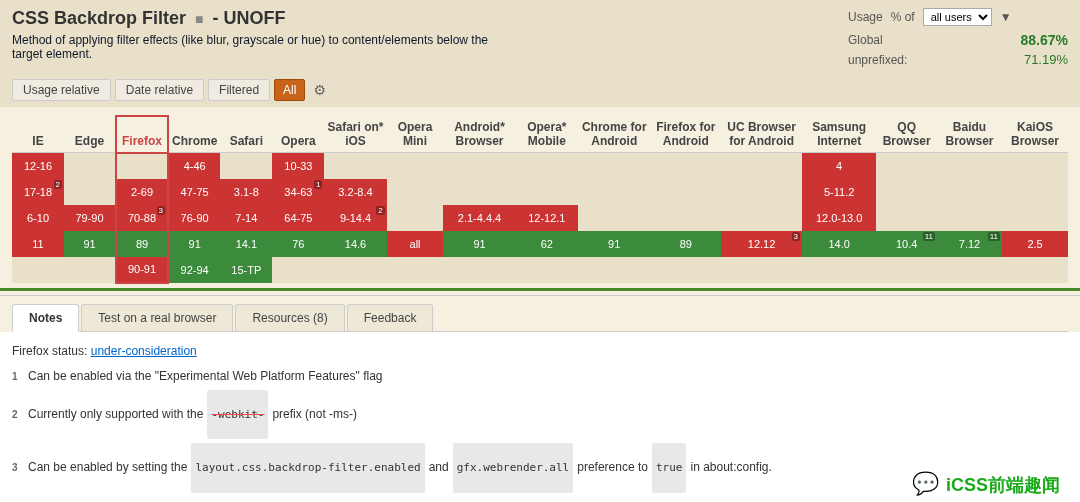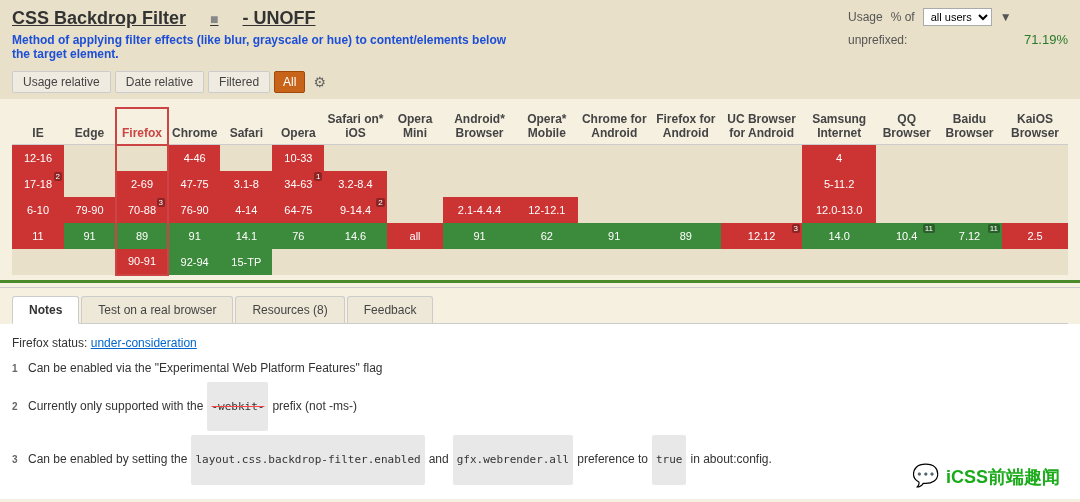--- a/index.html
+++ b/index.html
@@ -25,8 +25,7 @@
       color: #333;
       display: flex;
       align-items: center;
-      gap: 24px;
-      text-decoration: underline;
+      gap: 9px;
     }
 
     .title-section p {

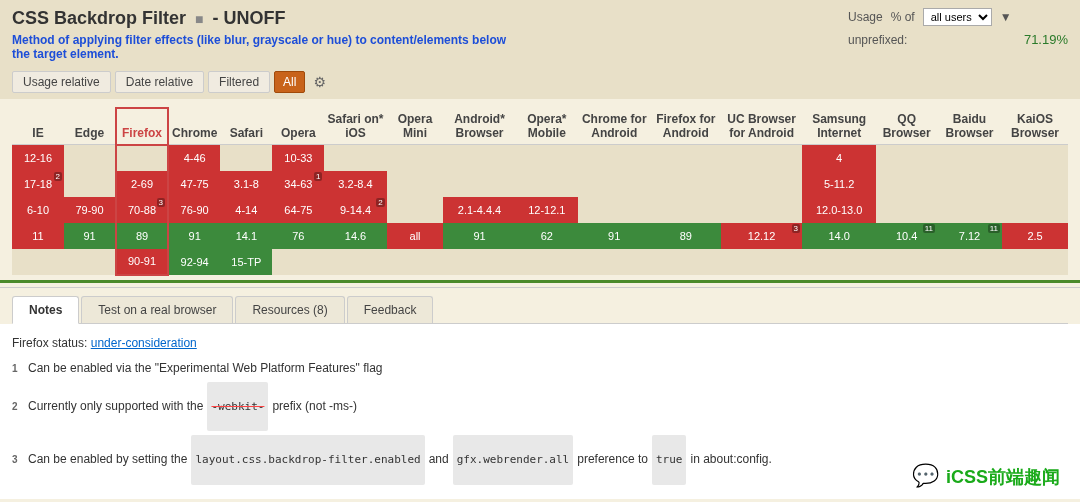--- a/index.html
+++ b/index.html
@@ -30,10 +30,9 @@
 
     .title-section p {
       font-size: 12px;
-      color: #1d4ed8;
+      color: #0f172a;
       margin-top: 4px;
       max-width: 500px;
-      font-weight: bold;
     }
 
     .usage-panel {

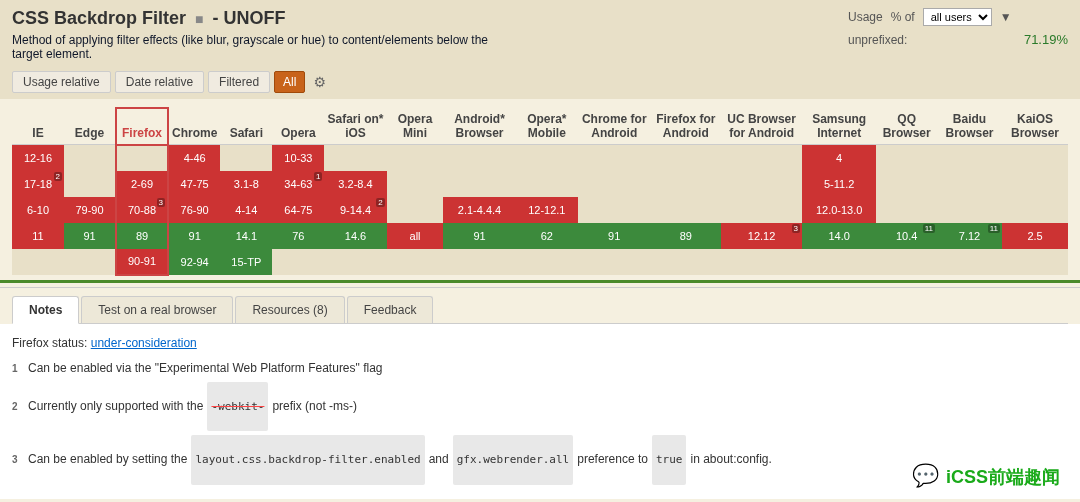--- a/index.html
+++ b/index.html
@@ -267,6 +267,10 @@
         <option>all users</option>
       </select>
       <span>▼</span>
+    </div>
+    <div class="stat-row">
+      <span class="label">Global</span>
+      <span class="value">88.67%</span>
     </div>
     <div class="stat-row">
       <span class="label">unprefixed:</span>

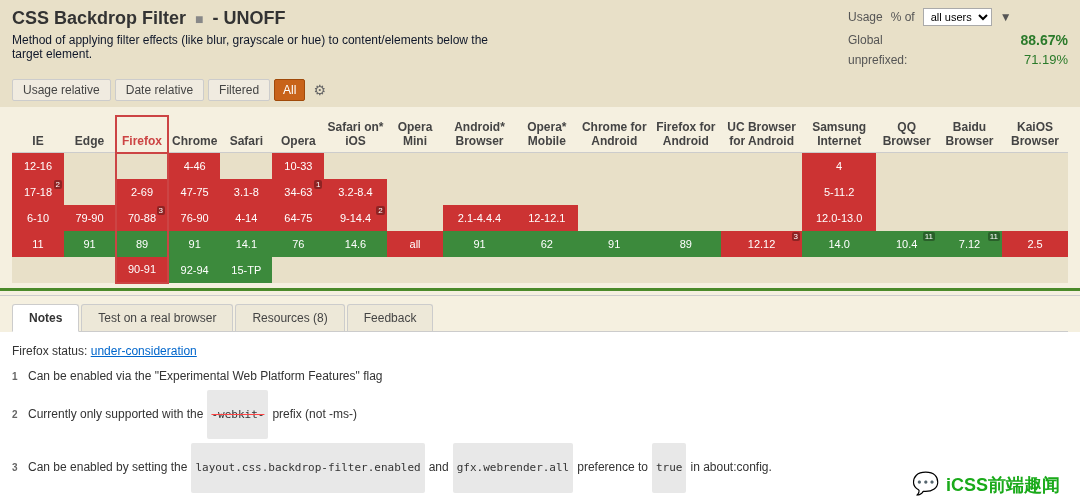--- a/index.html
+++ b/index.html
@@ -388,7 +388,7 @@
           <td style="text-align: center; padding: 2px 3px; font-size: 11px; height: 26px; vertical-align: middle; position: relative; min-width: 52px; background: rgb(204, 51, 51); color: white;"><span>79-90</span></td>
           <td style="text-align: center; padding: 2px 3px; font-size: 11px; height: 26px; vertical-align: middle; position: relative; min-width: 52px; border-left: 2px solid rgb(204, 68, 68); border-right: 2px solid rgb(204, 68, 68); background: rgb(204, 51, 51); color: white;"><span>70-88</span><span style="position: absolute; top: 1px; right: 2px; font-size: 8px; background: rgba(0, 0, 0, 0.3); color: white; padding: 0px 2px; border-radius: 2px;">3</span></td>
           <td style="text-align: center; padding: 2px 3px; font-size: 11px; height: 26px; vertical-align: middle; position: relative; min-width: 52px; background: rgb(204, 51, 51); color: white;"><span>76-90</span></td>
-          <td style="text-align: center; padding: 2px 3px; font-size: 11px; height: 26px; vertical-align: middle; position: relative; min-width: 52px; background: rgb(204, 51, 51); color: white;"><span>4-14</span></td>
+          <td style="text-align: center; padding: 2px 3px; font-size: 11px; height: 26px; vertical-align: middle; position: relative; min-width: 52px; background: rgb(204, 51, 51); color: white;"><span>7-14</span></td>
           <td style="text-align: center; padding: 2px 3px; font-size: 11px; height: 26px; vertical-align: middle; position: relative; min-width: 52px; background: rgb(204, 51, 51); color: white;"><span>64-75</span></td>
           <td style="text-align: center; padding: 2px 3px; font-size: 11px; height: 26px; vertical-align: middle; position: relative; min-width: 52px; background: rgb(204, 51, 51); color: white;"><span>9-14.4</span><span style="position: absolute; top: 1px; right: 2px; font-size: 8px; background: rgba(0, 0, 0, 0.3); color: white; padding: 0px 2px; border-radius: 2px;">2</span></td>
           <td style="text-align: center; padding: 2px 3px; font-size: 11px; height: 26px; vertical-align: middle; position: relative; min-width: 52px; background: rgb(232, 224, 200);"></td>

